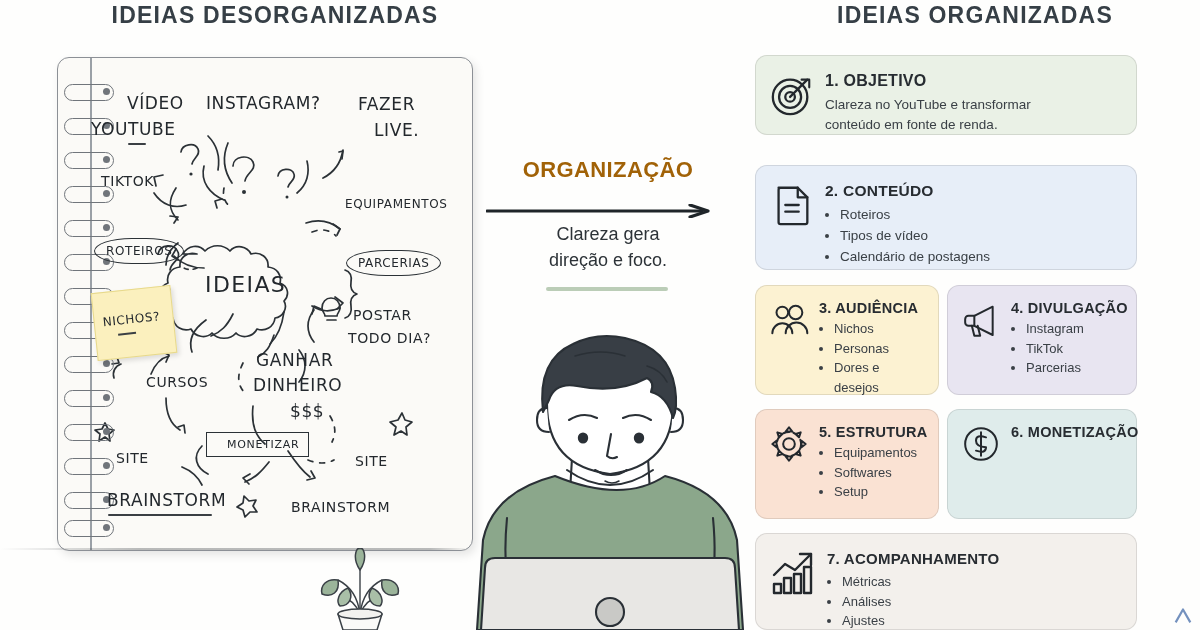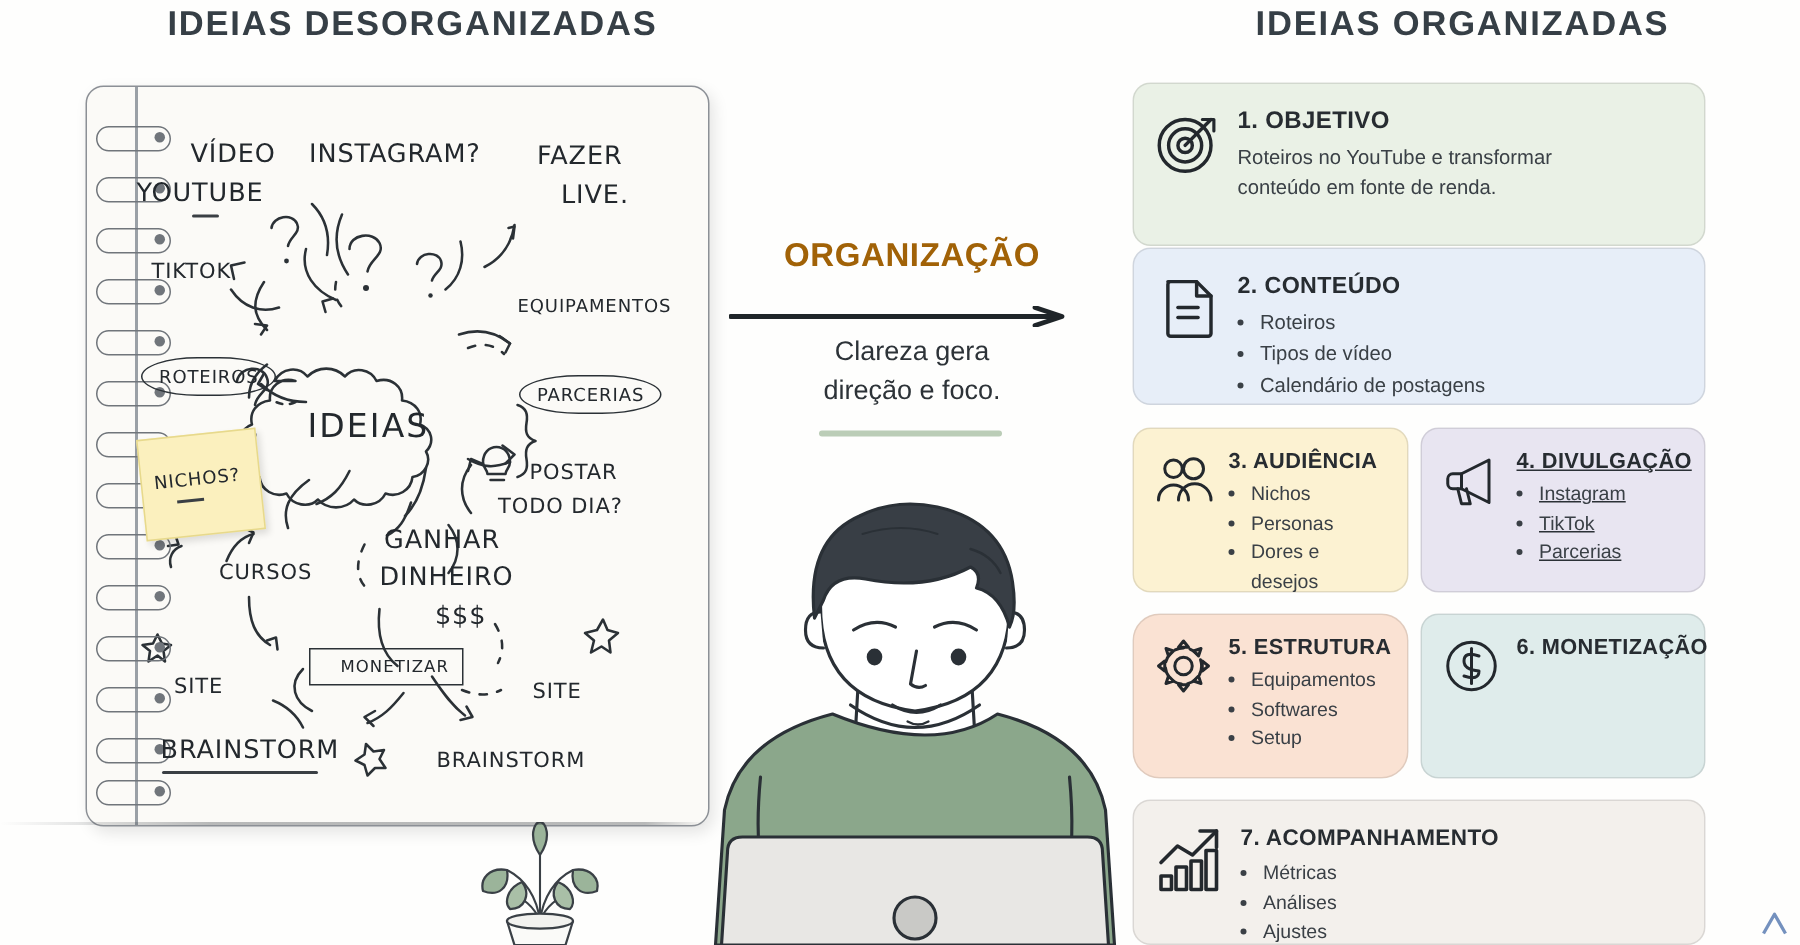--- a/index.html
+++ b/index.html
@@ -120,7 +120,7 @@
   .card li{ font-size:13.5px; line-height:1.55; color:#3A4046; }
   .card.wide h3{ font-size:16px; }
 
-  #card1{ left:755px; top:55px;  width:382px; height:109px;  background:#EAF1E6; }
+  #card1{ left:755px; top:55px;  width:382px; height:80px;  background:#EAF1E6; }
   #card2{ left:755px; top:165px; width:382px; height:105px; background:#E7EEF8; }
   #card3{ left:755px; top:285px; width:184px; height:110px; background:#FCF2D2; }
   #card4{ left:947px; top:285px; width:190px; height:110px; background:#E8E5F1;text-decoration:underline; }

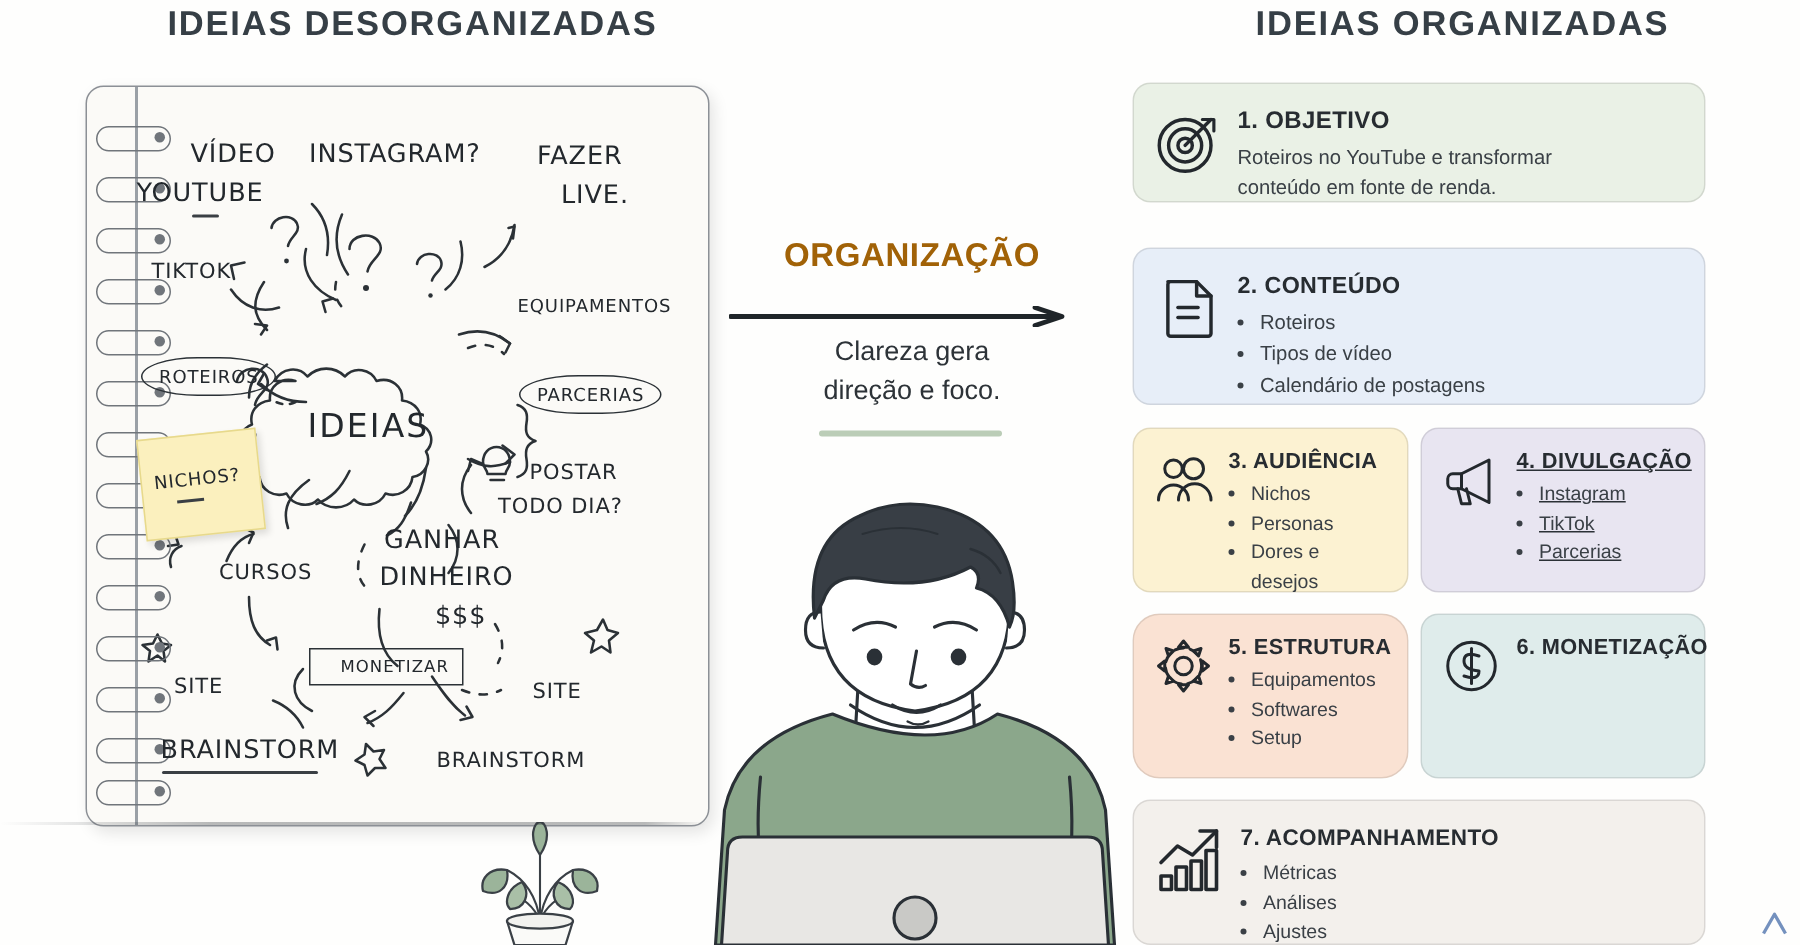--- a/index.html
+++ b/index.html
@@ -361,7 +361,7 @@
   </svg>
         <div class="body">
           <h3>1. OBJETIVO</h3>
-          <p><span>Roteiros no YouTube e transformar</span><br><span>conteúdo em fonte de renda.</span></p>
+          <p><span>Clareza no YouTube e transformar</span><br><span>conteúdo em fonte de renda.</span></p>
         </div>
       </div>
       <div class="card" id="card2">

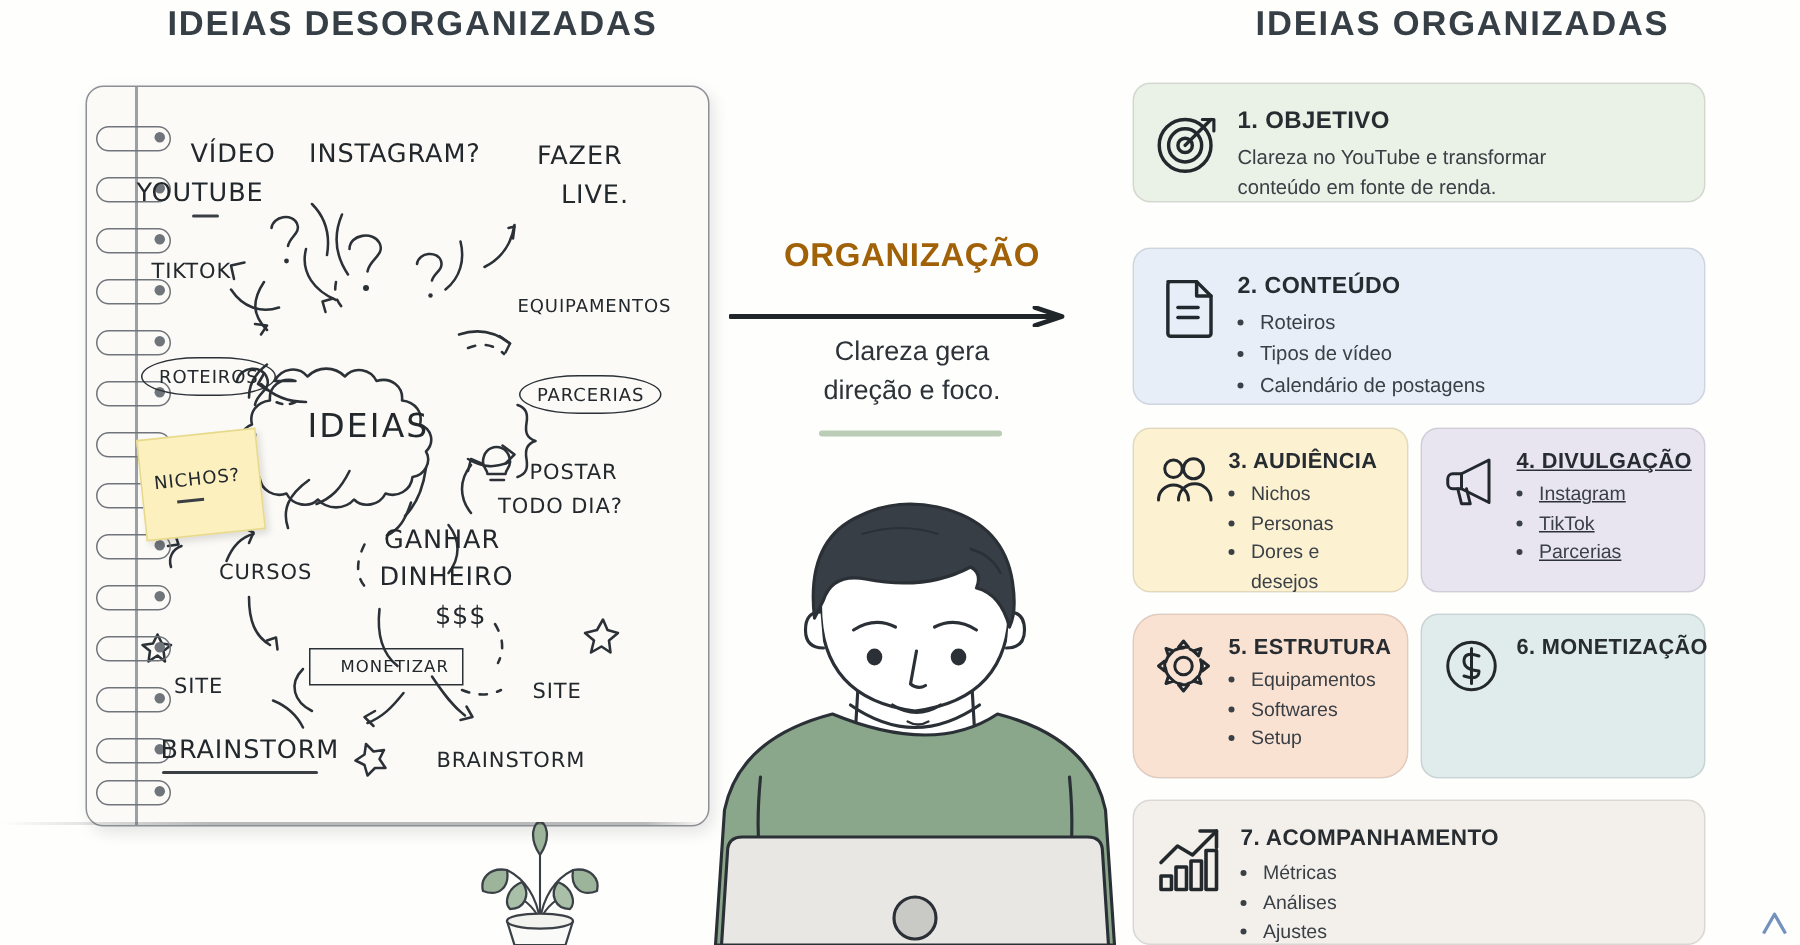--- a/index.html
+++ b/index.html
@@ -123,7 +123,7 @@
   #card1{ left:755px; top:55px;  width:382px; height:80px;  background:#EAF1E6; }
   #card2{ left:755px; top:165px; width:382px; height:105px; background:#E7EEF8; }
   #card3{ left:755px; top:285px; width:184px; height:110px; background:#FCF2D2; }
-  #card4{ left:947px; top:285px; width:190px; height:110px; background:#E8E5F1;text-decoration:underline; }
+  #card4{ left:947px; top:285px; width:190px; height:110px; background:#E8E5F1; }
   #card5{ left:755px; top:409px; width:184px; height:110px; background:#FAE2D3;border-radius:18px; }
   #card6{ left:947px; top:409px; width:190px; height:110px; background:#DFECEB; }
   #card7{ left:755px; top:533px; width:382px; height:97px;  background:#F3F0EC; }

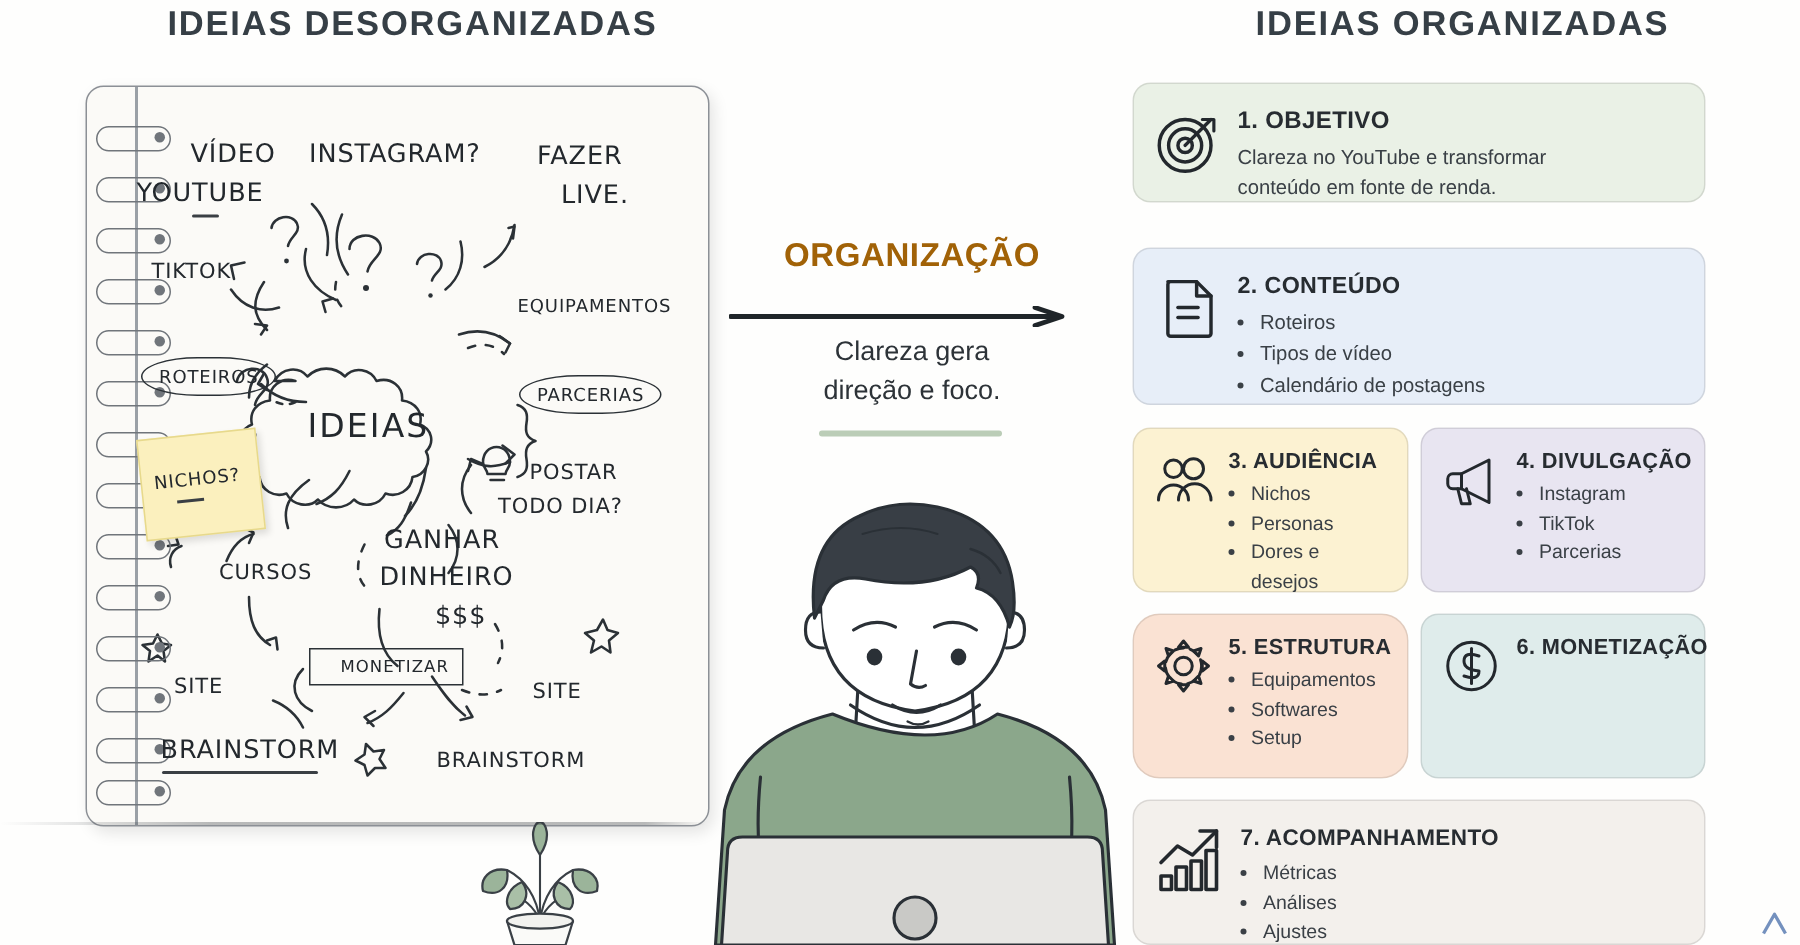--- a/index.html
+++ b/index.html
@@ -251,7 +251,7 @@
           <div class="hw mid" style="left: 43px; top: 116px;">TIKTOK</div>
           <div class="hw small" style="left: 287px; top: 140px;">EQUIPAMENTOS</div>
           <div class="hw mid" style="left: 295px; top: 250px;">POSTAR</div>
-          <div class="hw mid" style="left: 274px; top: 273px;">TODO DIA?</div>
+          <div class="hw mid" style="left: 290px; top: 273px;">TODO DIA?</div>
           <div class="hw big" style="left: 198px; top: 293px;">GANHAR</div>
           <div class="hw big" style="left: 195px; top: 318px;">DINHEIRO</div>
           <div class="hw big" style="left: 232px; top: 344px;">$$$</div>

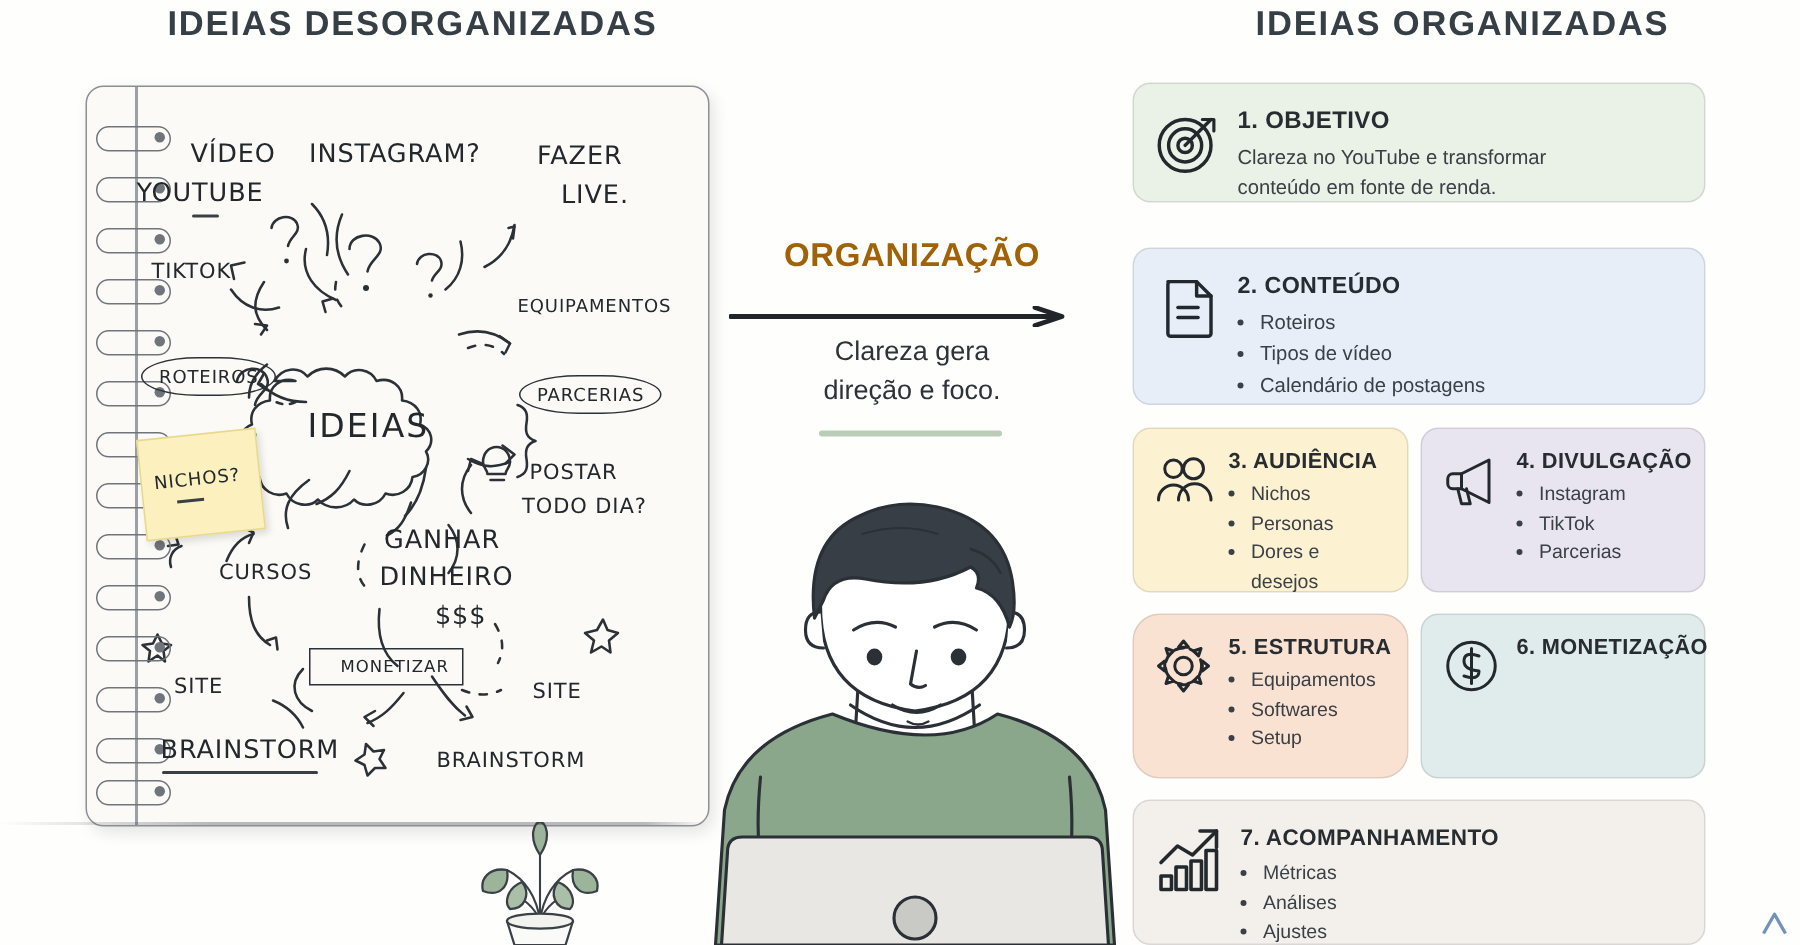--- a/index.html
+++ b/index.html
@@ -124,7 +124,7 @@
   #card2{ left:755px; top:165px; width:382px; height:105px; background:#E7EEF8; }
   #card3{ left:755px; top:285px; width:184px; height:110px; background:#FCF2D2; }
   #card4{ left:947px; top:285px; width:190px; height:110px; background:#E8E5F1; }
-  #card5{ left:755px; top:409px; width:184px; height:110px; background:#FAE2D3;border-radius:18px; }
+  #card5{ left:755px; top:409px; width:184px; height:110px; background:#FAE2D3; }
   #card6{ left:947px; top:409px; width:190px; height:110px; background:#DFECEB; }
   #card7{ left:755px; top:533px; width:382px; height:97px;  background:#F3F0EC; }
 

